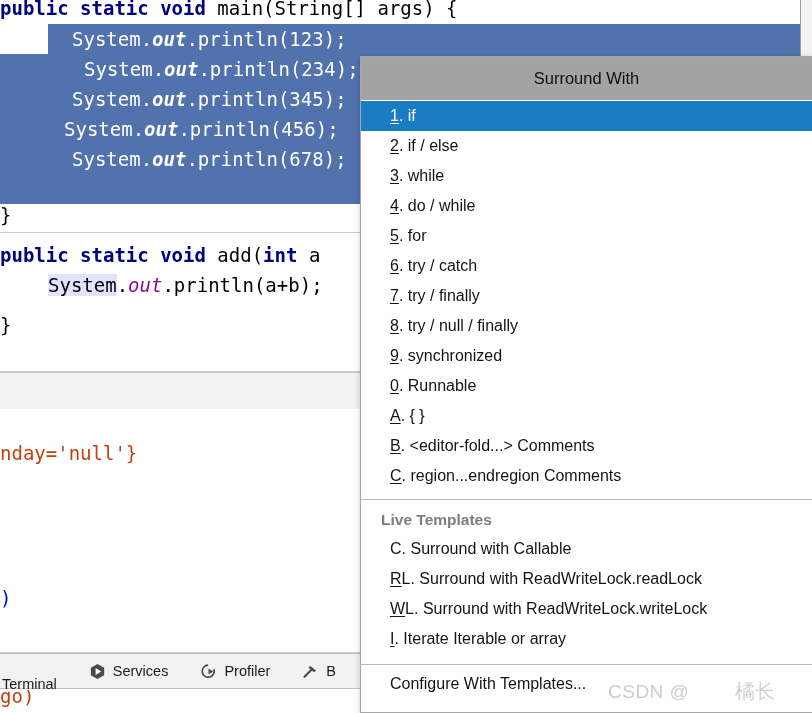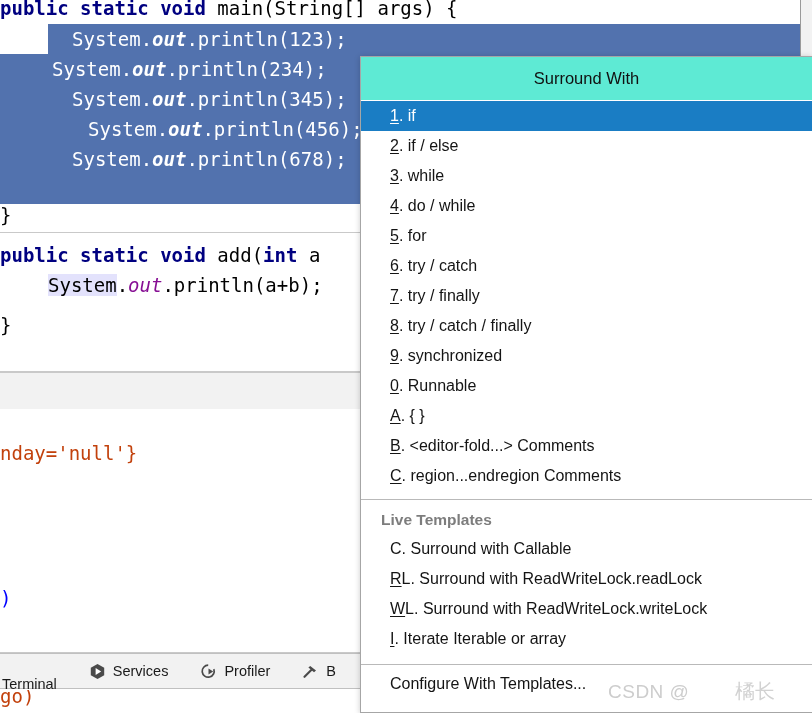--- a/index.html
+++ b/index.html
@@ -233,7 +233,7 @@
 
     <div class="code-line on-sel" style="top:24px; padding-left:72px;"><span>System</span><span>.</span><span class="out-field">out</span><span>.println(123);</span></div>
 
-    <div class="code-line on-sel" style="top:54px; padding-left:52px;"><span>System</span><span>.</span><span class="out-field">out</span><span>.println(234);</span></div>
+    <div class="code-line on-sel" style="top:54px; padding-left:84px;"><span>System</span><span>.</span><span class="out-field">out</span><span>.println(234);</span></div>
 
     <div class="code-line on-sel" style="top:84px; padding-left:72px;"><span>System</span><span>.</span><span class="out-field">out</span><span>.println(345);</span></div>
 

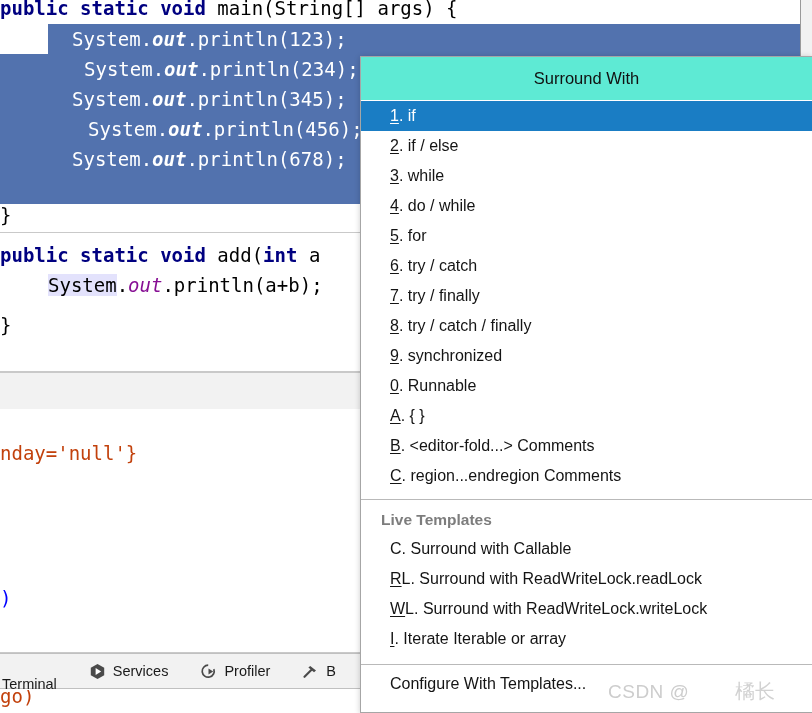--- a/index.html
+++ b/index.html
@@ -149,7 +149,7 @@
   }
   .popup-header {
     height: 43px;
-    background: #5eead4;
+    background: #a3a3a3;
     display: flex;
     align-items: center;
     justify-content: center;

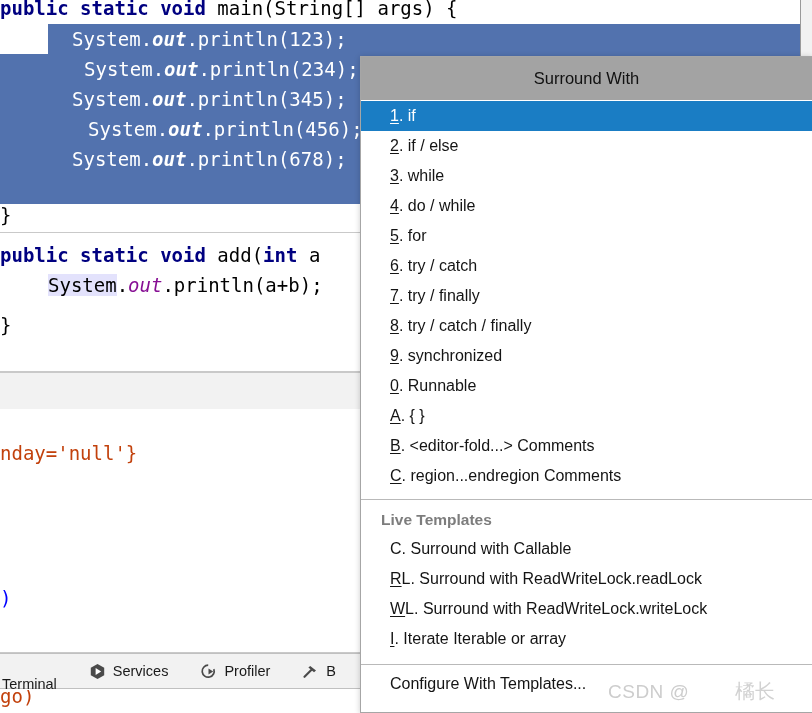--- a/index.html
+++ b/index.html
@@ -237,7 +237,7 @@
 
     <div class="code-line on-sel" style="top:84px; padding-left:72px;"><span>System</span><span>.</span><span class="out-field">out</span><span>.println(345);</span></div>
 
-    <div class="code-line on-sel" style="top:114px; padding-left:88px;"><span>System</span><span>.</span><span class="out-field">out</span><span>.println(456);</span></div>
+    <div class="code-line on-sel" style="top:114px; padding-left:64px;"><span>System</span><span>.</span><span class="out-field">out</span><span>.println(456);</span></div>
 
     <div class="code-line on-sel" style="top:144px; padding-left:72px;"><span>System</span><span>.</span><span class="out-field">out</span><span>.println(678);</span></div>
 

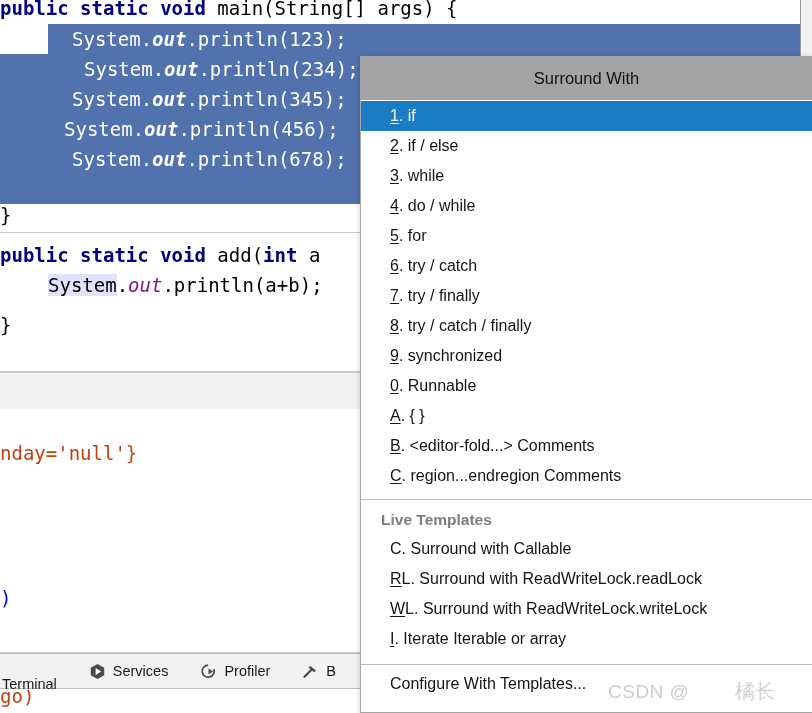--- a/index.html
+++ b/index.html
@@ -348,7 +348,7 @@
       <div class="menu-item">
           <span class="mn">8</span>
           <span>.&nbsp;</span>
-          <span>try / catch / finally</span>
+          <span>try / null / finally</span>
         </div>
       <div class="menu-item">
           <span class="mn">9</span>

